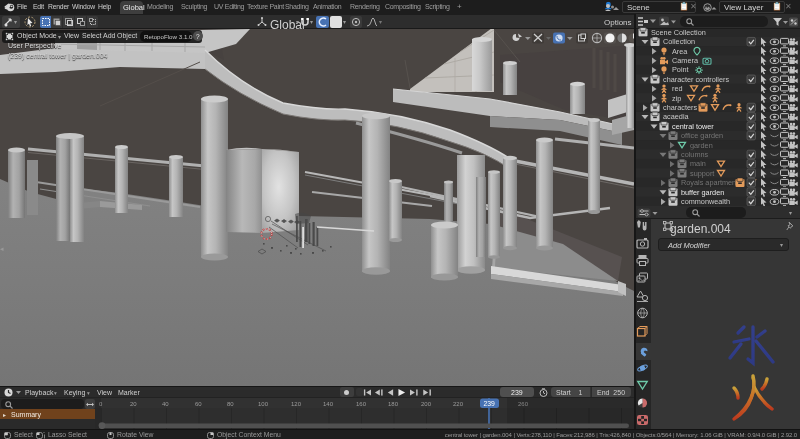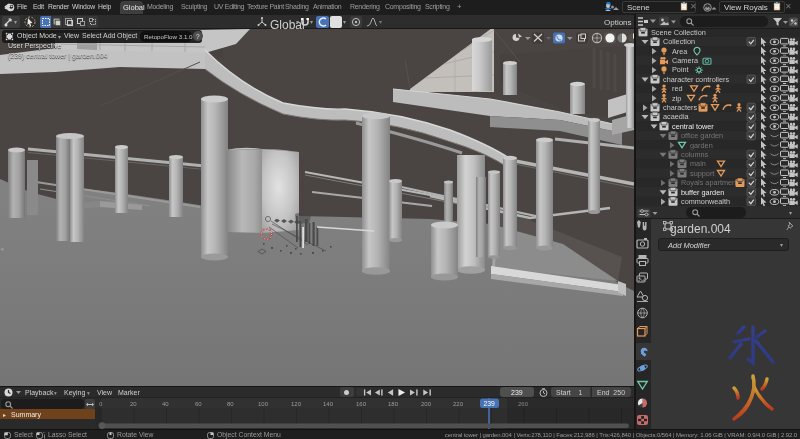--- a/index.html
+++ b/index.html
@@ -58,7 +58,7 @@
     <path d="M11 4 l2.5 2.5 l-5 0 z" fill="#9a9a9a"></path>
   </svg>
   <div class="abs" style="left:719px;top:1px;width:66px;height:12px;background:#1d1d1d;border:1px solid #3a3a3a;border-radius:2px;"></div>
-  <div class="abs txt" style="left:724px;top:3px;font-size:8px;color:#d5d5d5;">View Royals</div>
+  <div class="abs txt" style="left:724px;top:3px;font-size:8px;color:#d5d5d5;">View Layer</div>
   <div class="abs txt" style="left:772px;top:2px;font-size:8px;color:#8a8a8a;">📋</div>
   <div class="abs txt" style="left:785px;top:2px;font-size:8px;color:#777;">✕</div>
 

